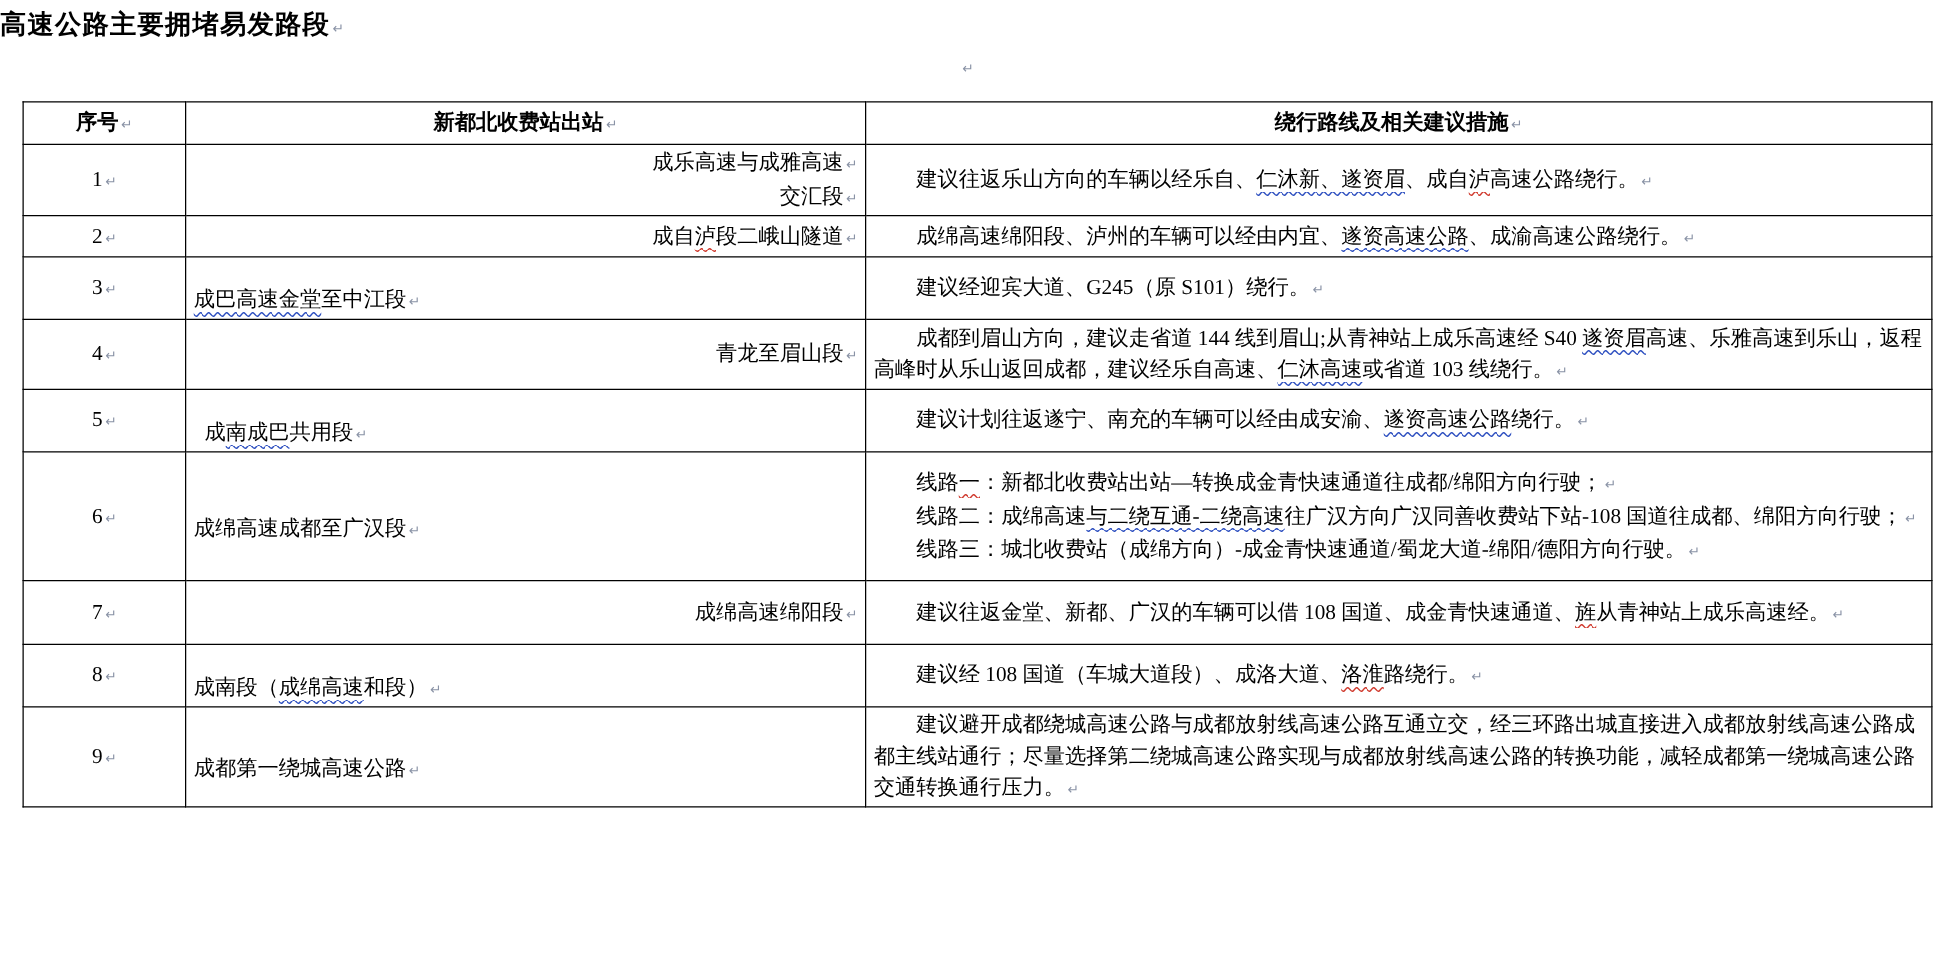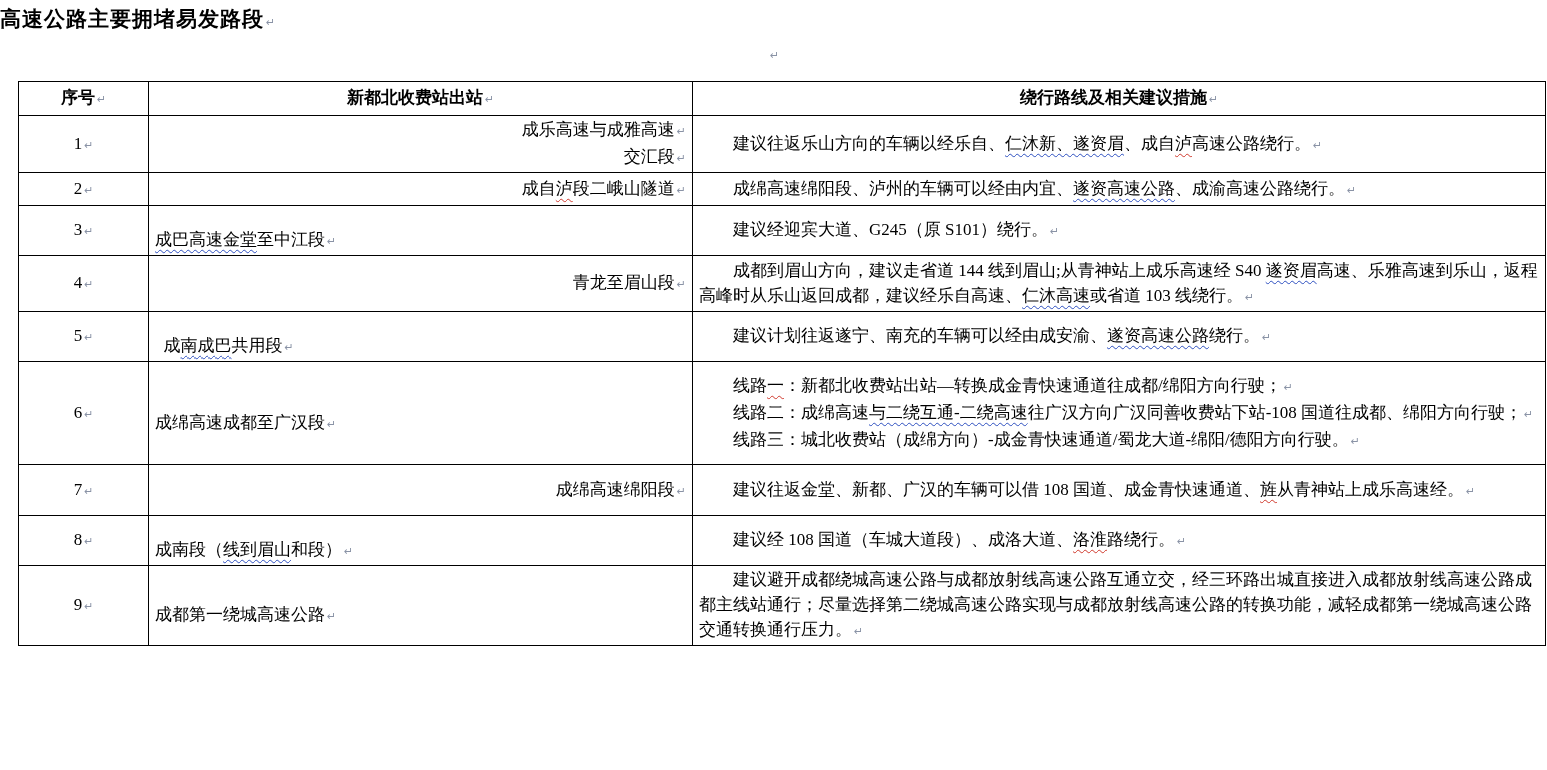--- a/index.html
+++ b/index.html
@@ -163,7 +163,7 @@
             <div class="para"><span>8</span><span class="pmark">↵</span></div>
           </td>
           <td class="section-cell align-left">
-            <div class="para"><span>成南段（</span><span class="wavy-blue">线到眉山</span><span>和段）</span><span class="pmark">↵</span></div>
+            <div class="para"><span>成南段（</span><span class="wavy-blue">成绵高速</span><span>和段）</span><span class="pmark">↵</span></div>
           </td>
           <td class="advice-cell">
             <div class="para"><span>建议经 108 国道（车城大道段）、成洛大道、</span><span class="wavy-red">洛淮</span><span>路绕行。</span><span class="pmark">↵</span></div>

